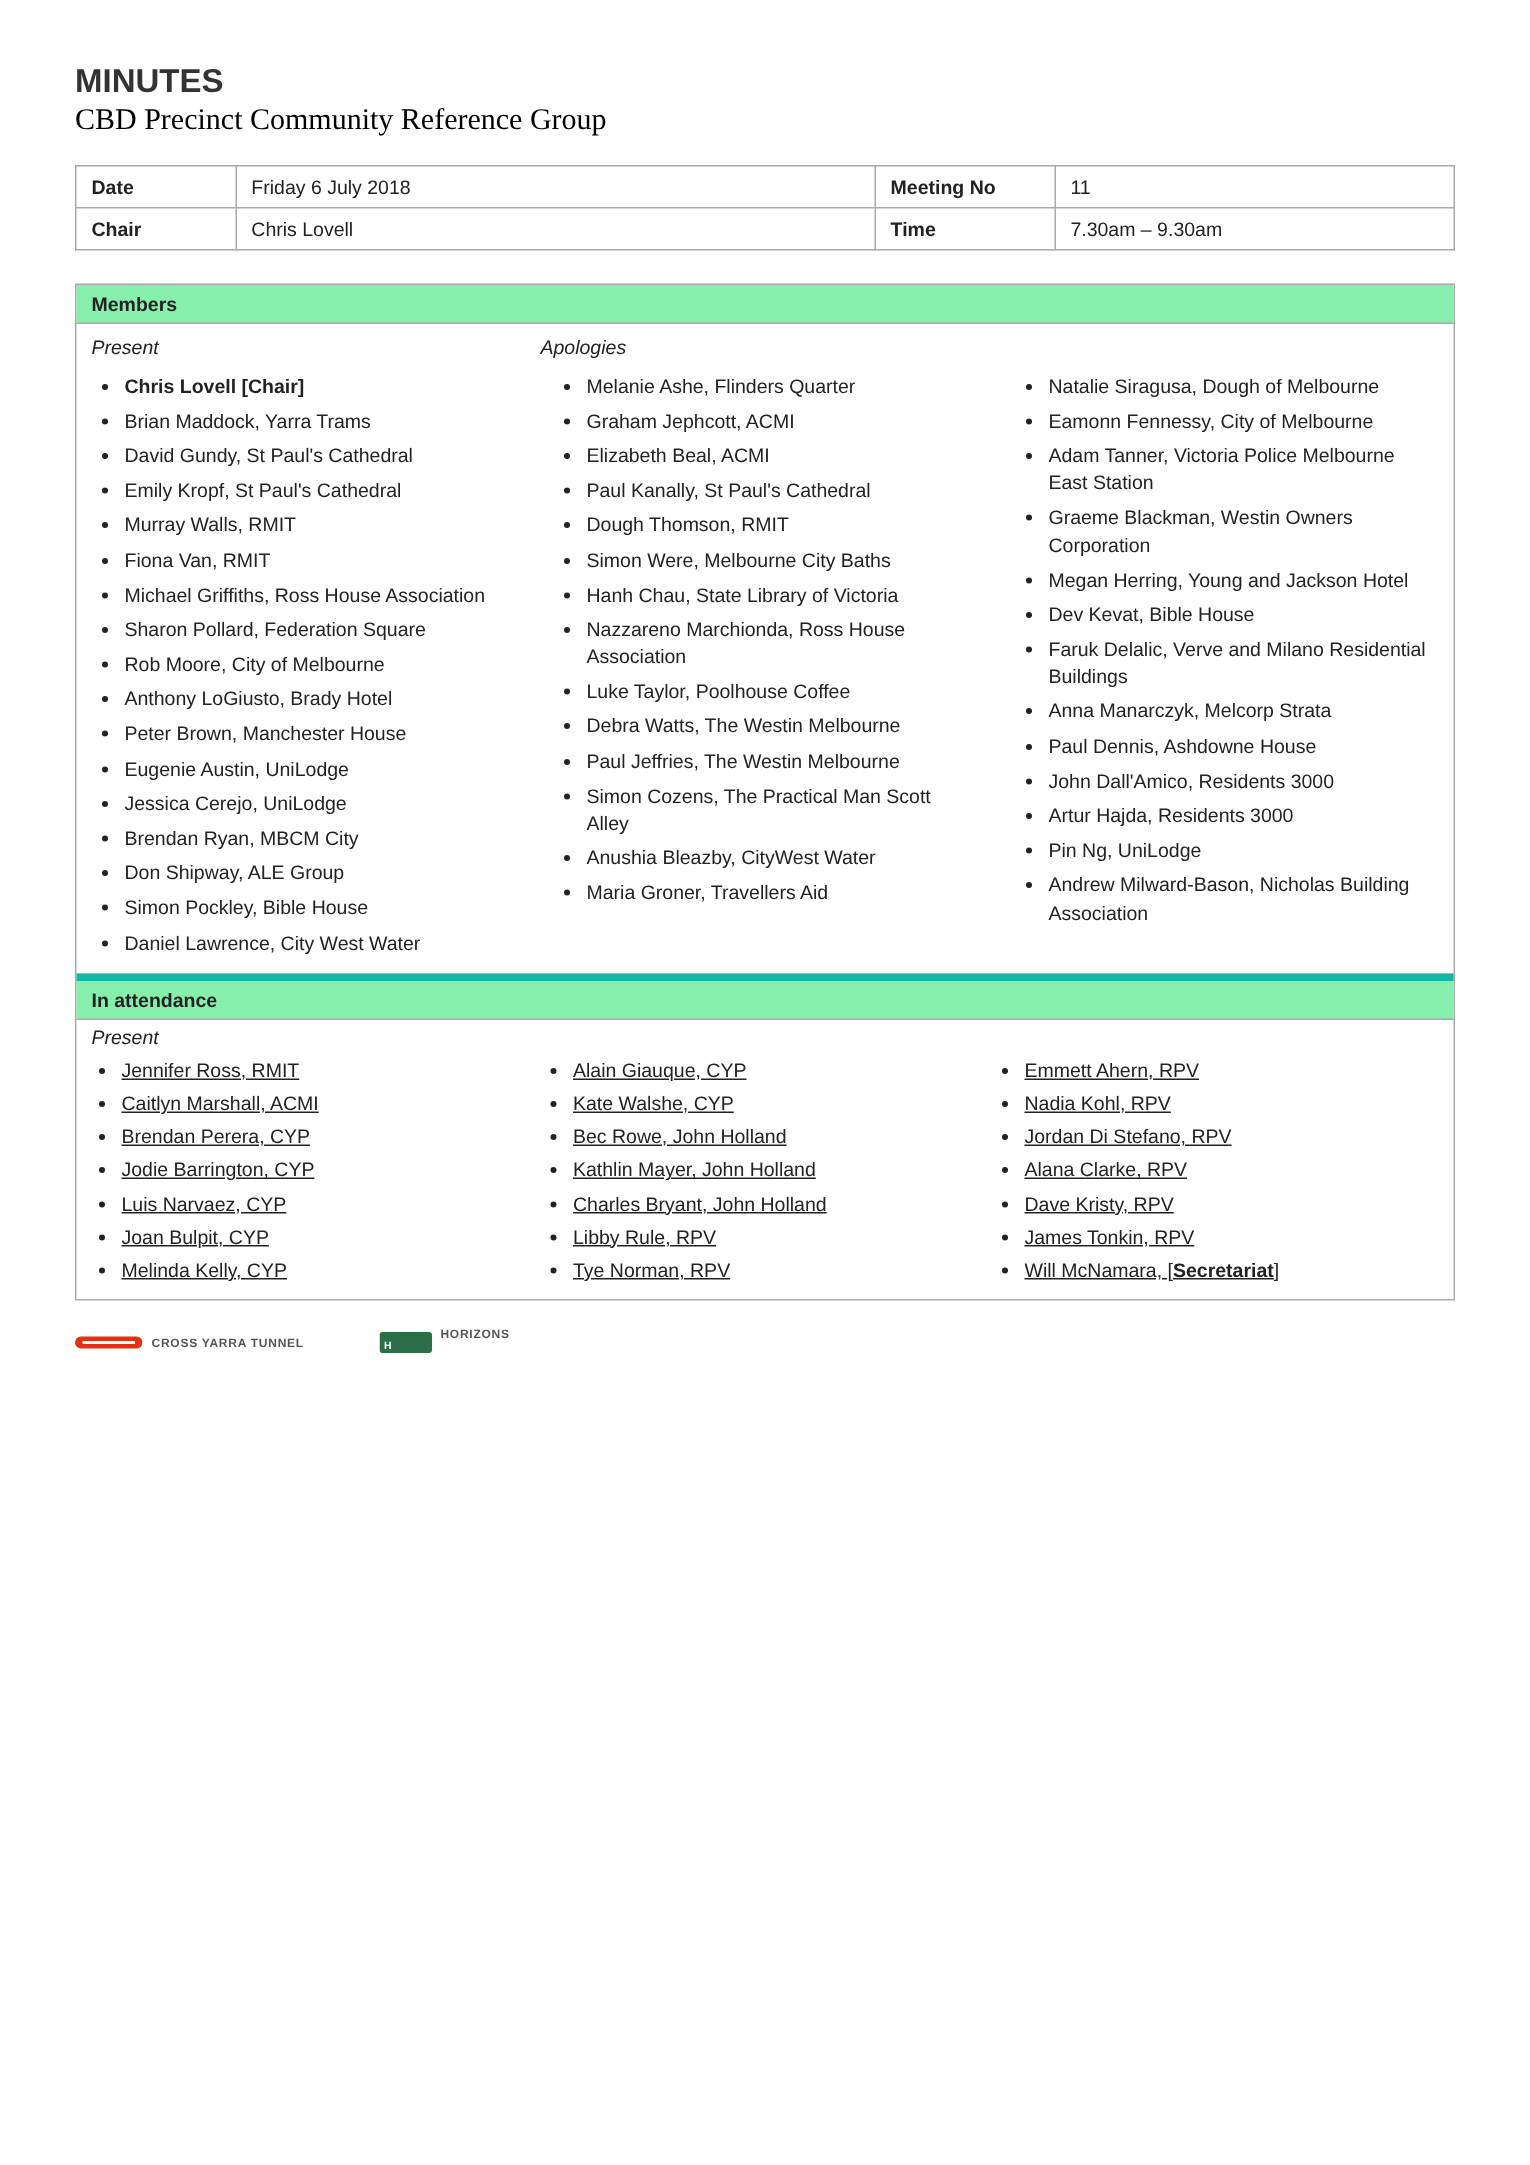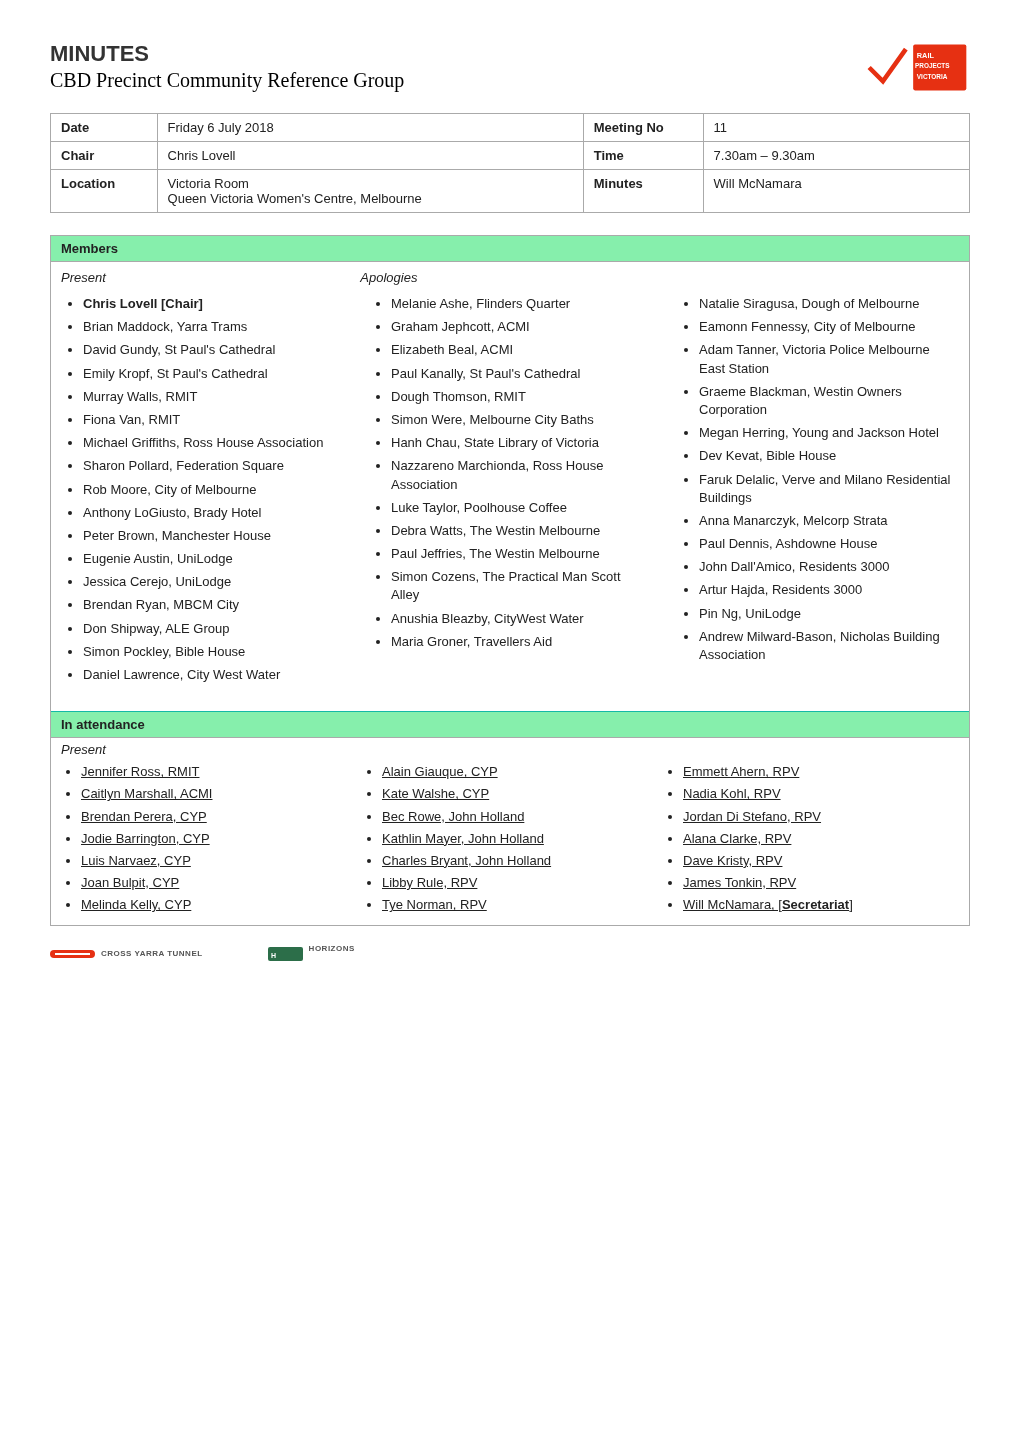--- a/index.html
+++ b/index.html
@@ -150,18 +150,6 @@
   <div class="title-block">
     <h1>MINUTES</h1>
     <h2>CBD Precinct Community Reference Group</h2>
-  </div>
-  <div class="logo-block">
-
-    <svg class="logo-svg" viewBox="0 0 120 60">
-
-      <polyline points="10,30 25,45 50,10" stroke="#e63012" stroke-width="5" fill="none"></polyline>
-
-      <rect x="58" y="5" width="58" height="50" fill="#e63012" rx="2"></rect>
-      <text x="62" y="20" font-size="8" font-weight="bold" fill="#fff" font-family="Arial">RAIL</text>
-      <text x="60" y="30" font-size="7" font-weight="bold" fill="#fff" font-family="Arial">PROJECTS</text>
-      <text x="62" y="42" font-size="7" font-weight="bold" fill="#fff" font-family="Arial">VICTORIA</text>
-    </svg>
   </div>
 </div>
 

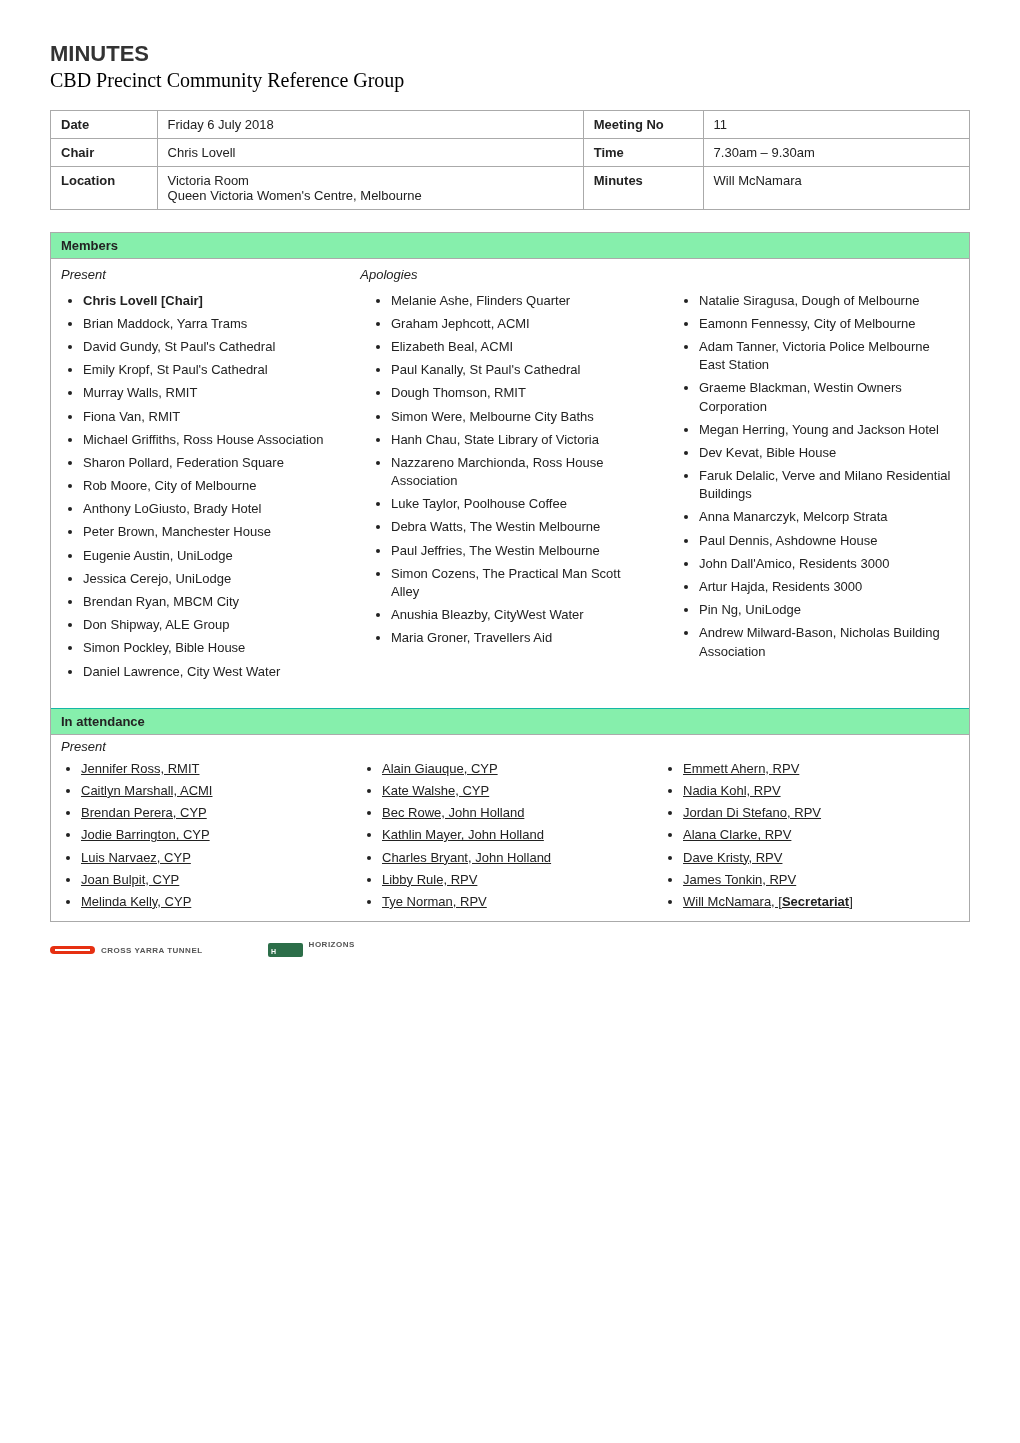--- a/index.html
+++ b/index.html
@@ -166,15 +166,6 @@
     <td class="value">Chris Lovell</td>
     <td class="label2">Time</td>
     <td class="value2">7.30am – 9.30am</td>
-  </tr>
-  <tr>
-    <td class="label">Location</td>
-    <td class="value">
-      <span>Victoria Room</span><br>
-      <span>Queen Victoria Women's Centre, Melbourne</span>
-    </td>
-    <td class="label2">Minutes</td>
-    <td class="value2">Will McNamara</td>
   </tr>
 </tbody>
   </table>

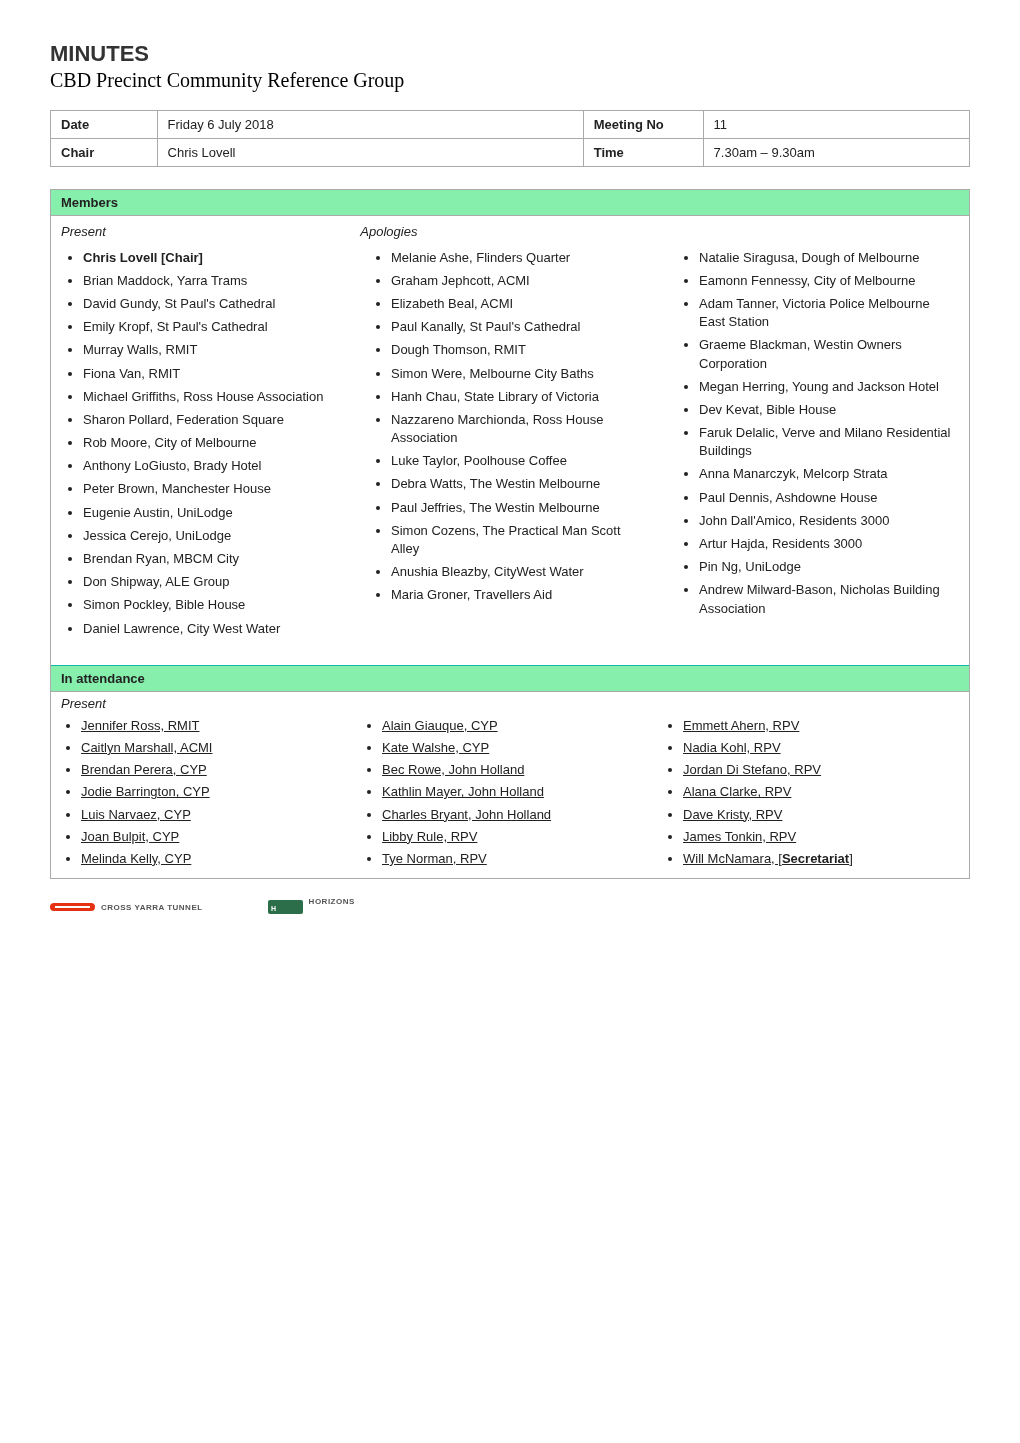--- a/index.html
+++ b/index.html
@@ -241,7 +241,7 @@
     </div>
   </div>
 
-  <div class="box-header" style="border-top: 1px solid #14b8a6; margin-top: 16px;">In attendance</div>
+  <div class="box-header" style="border-top: 5px solid #14b8a6;">In attendance</div>
 
   <div class="present-label">Present</div>
 

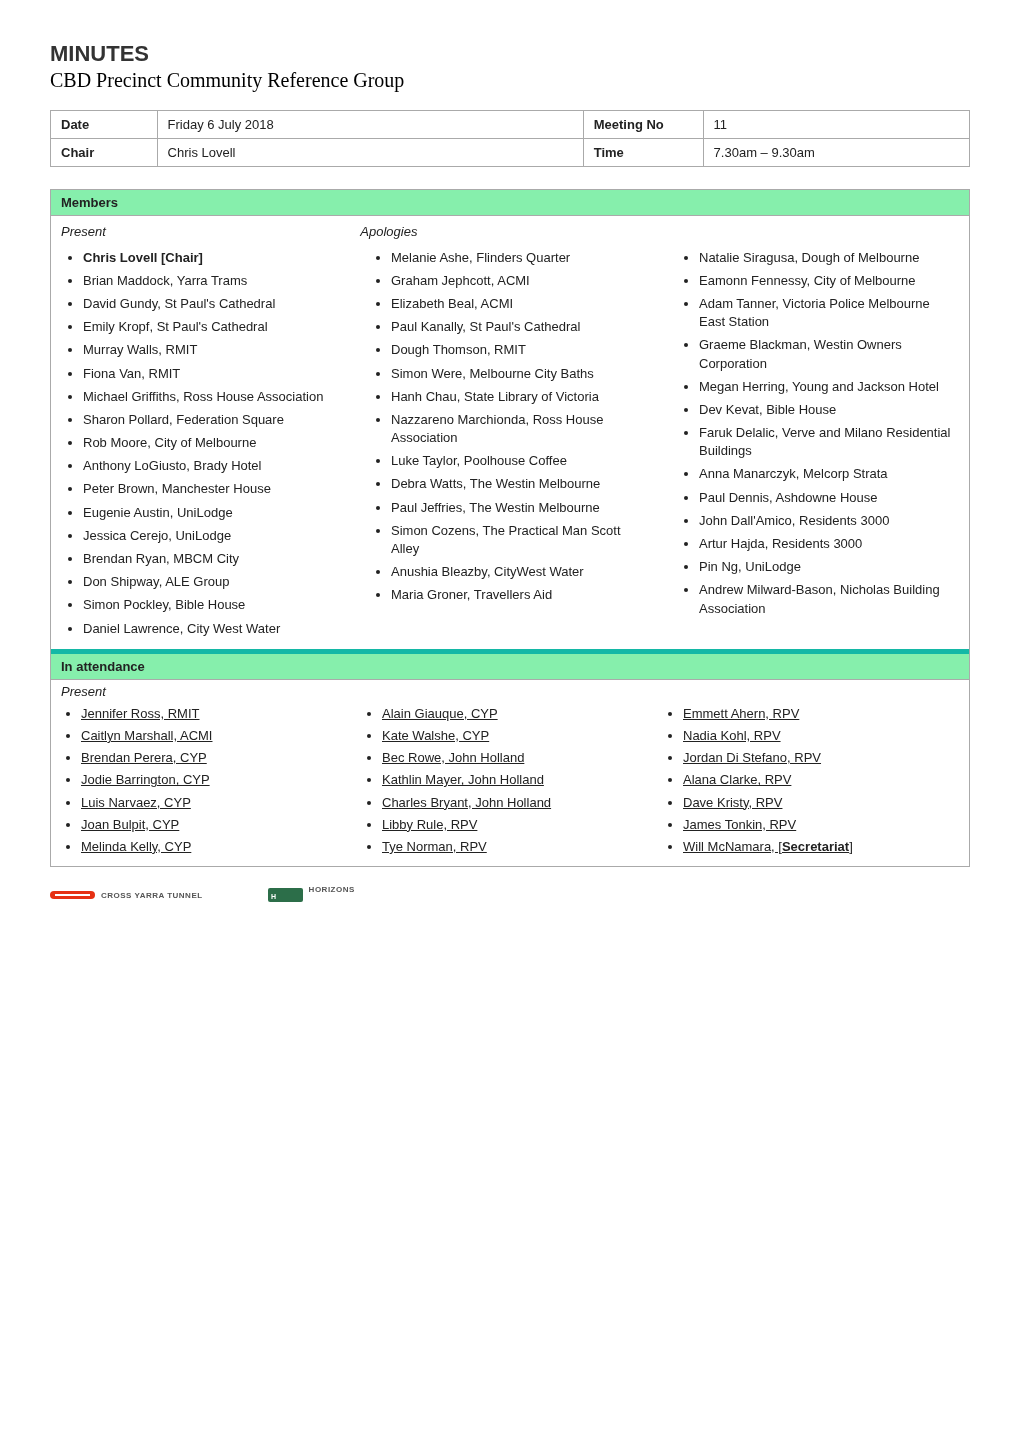--- a/index.html
+++ b/index.html
@@ -139,7 +139,7 @@
     .footer-logos {
       display: flex;
       align-items: center;
-      gap: 32px;
+      gap: 17px;
       margin-top: 18px;
     }
   </style>

